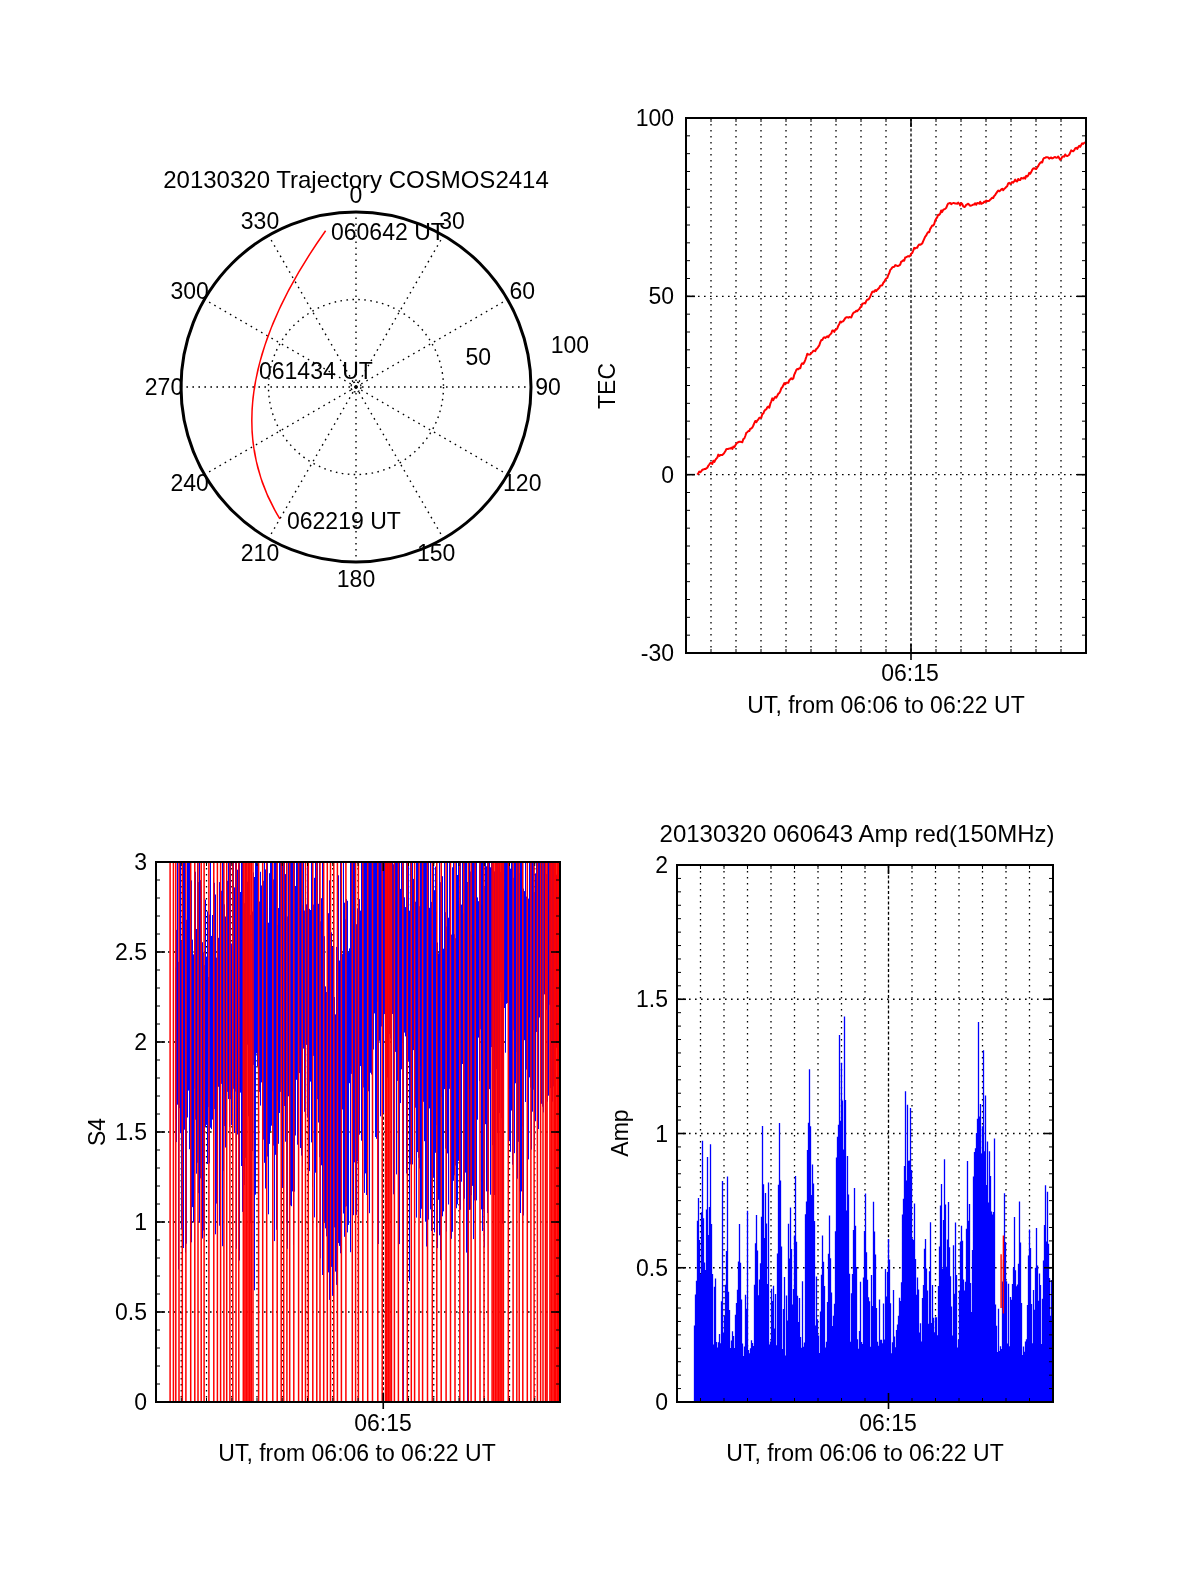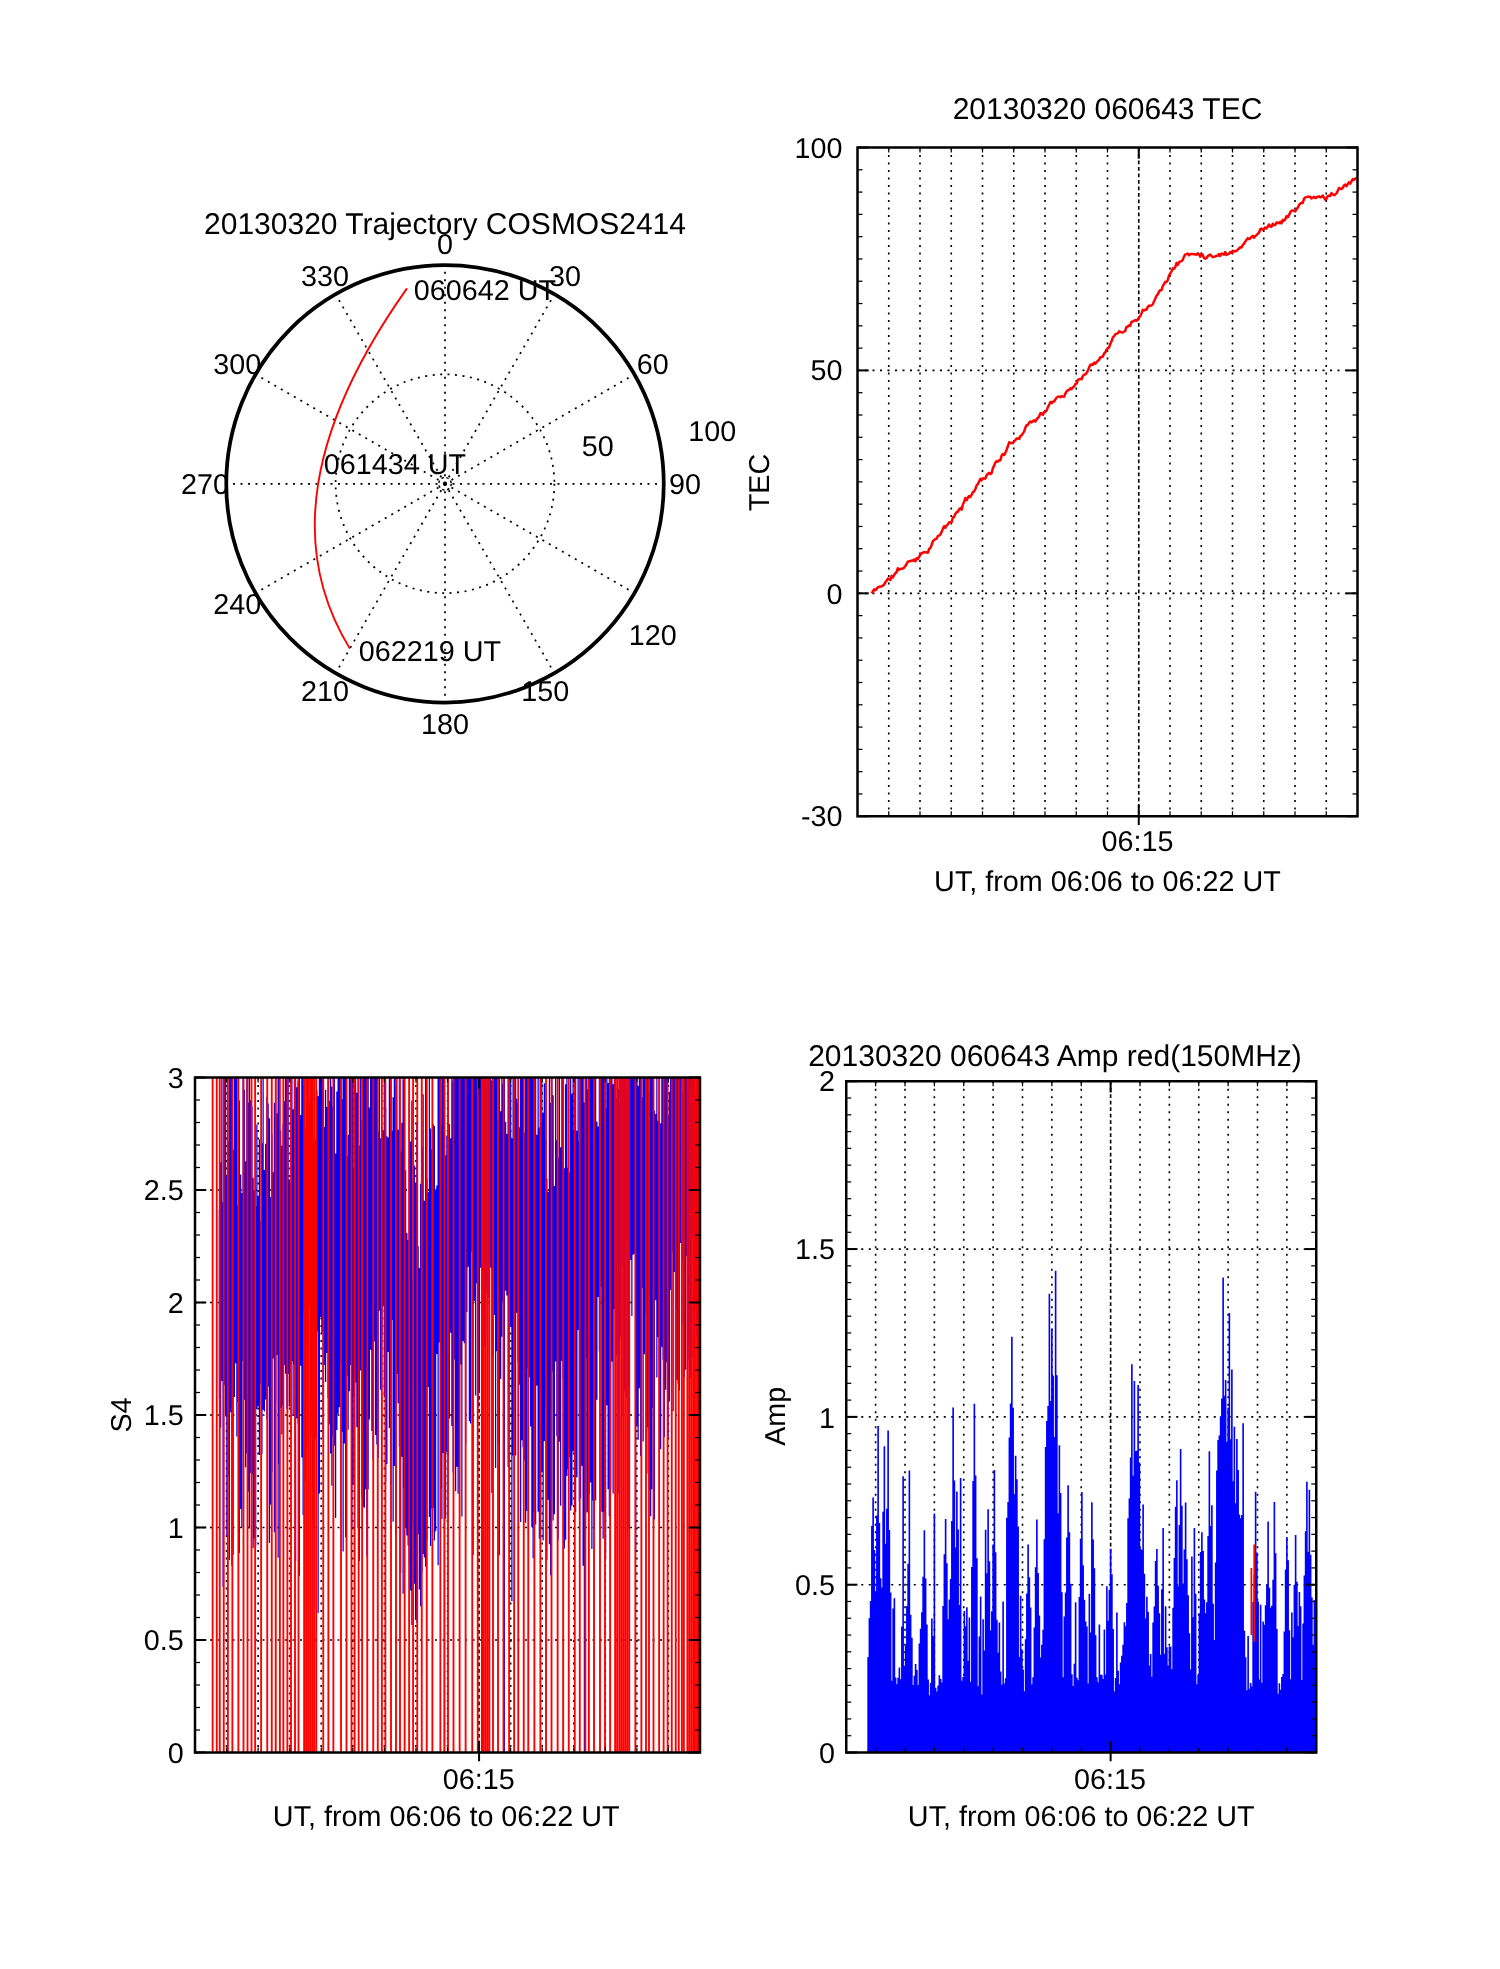--- a/index.html
+++ b/index.html
@@ -442,7 +442,6 @@
   <div class="txt" style="left:259px;top:357px;">061434 UT</div>
   <div class="txt" style="left:287px;top:507px;">062219 UT</div>
 
-  <div class="title" style="left:586px;top:74px;width:600px;">20130320 060643 TEC</div>
   <div class="txt rot" style="left:507px;top:372px;width:200px;">TEC</div>
   <div class="txt center" style="left:865px;top:659px;width:90px;">06:15</div>
   <div class="txt center" style="left:686px;top:691px;width:400px;">UT, from 06:06 to 06:22 UT</div>

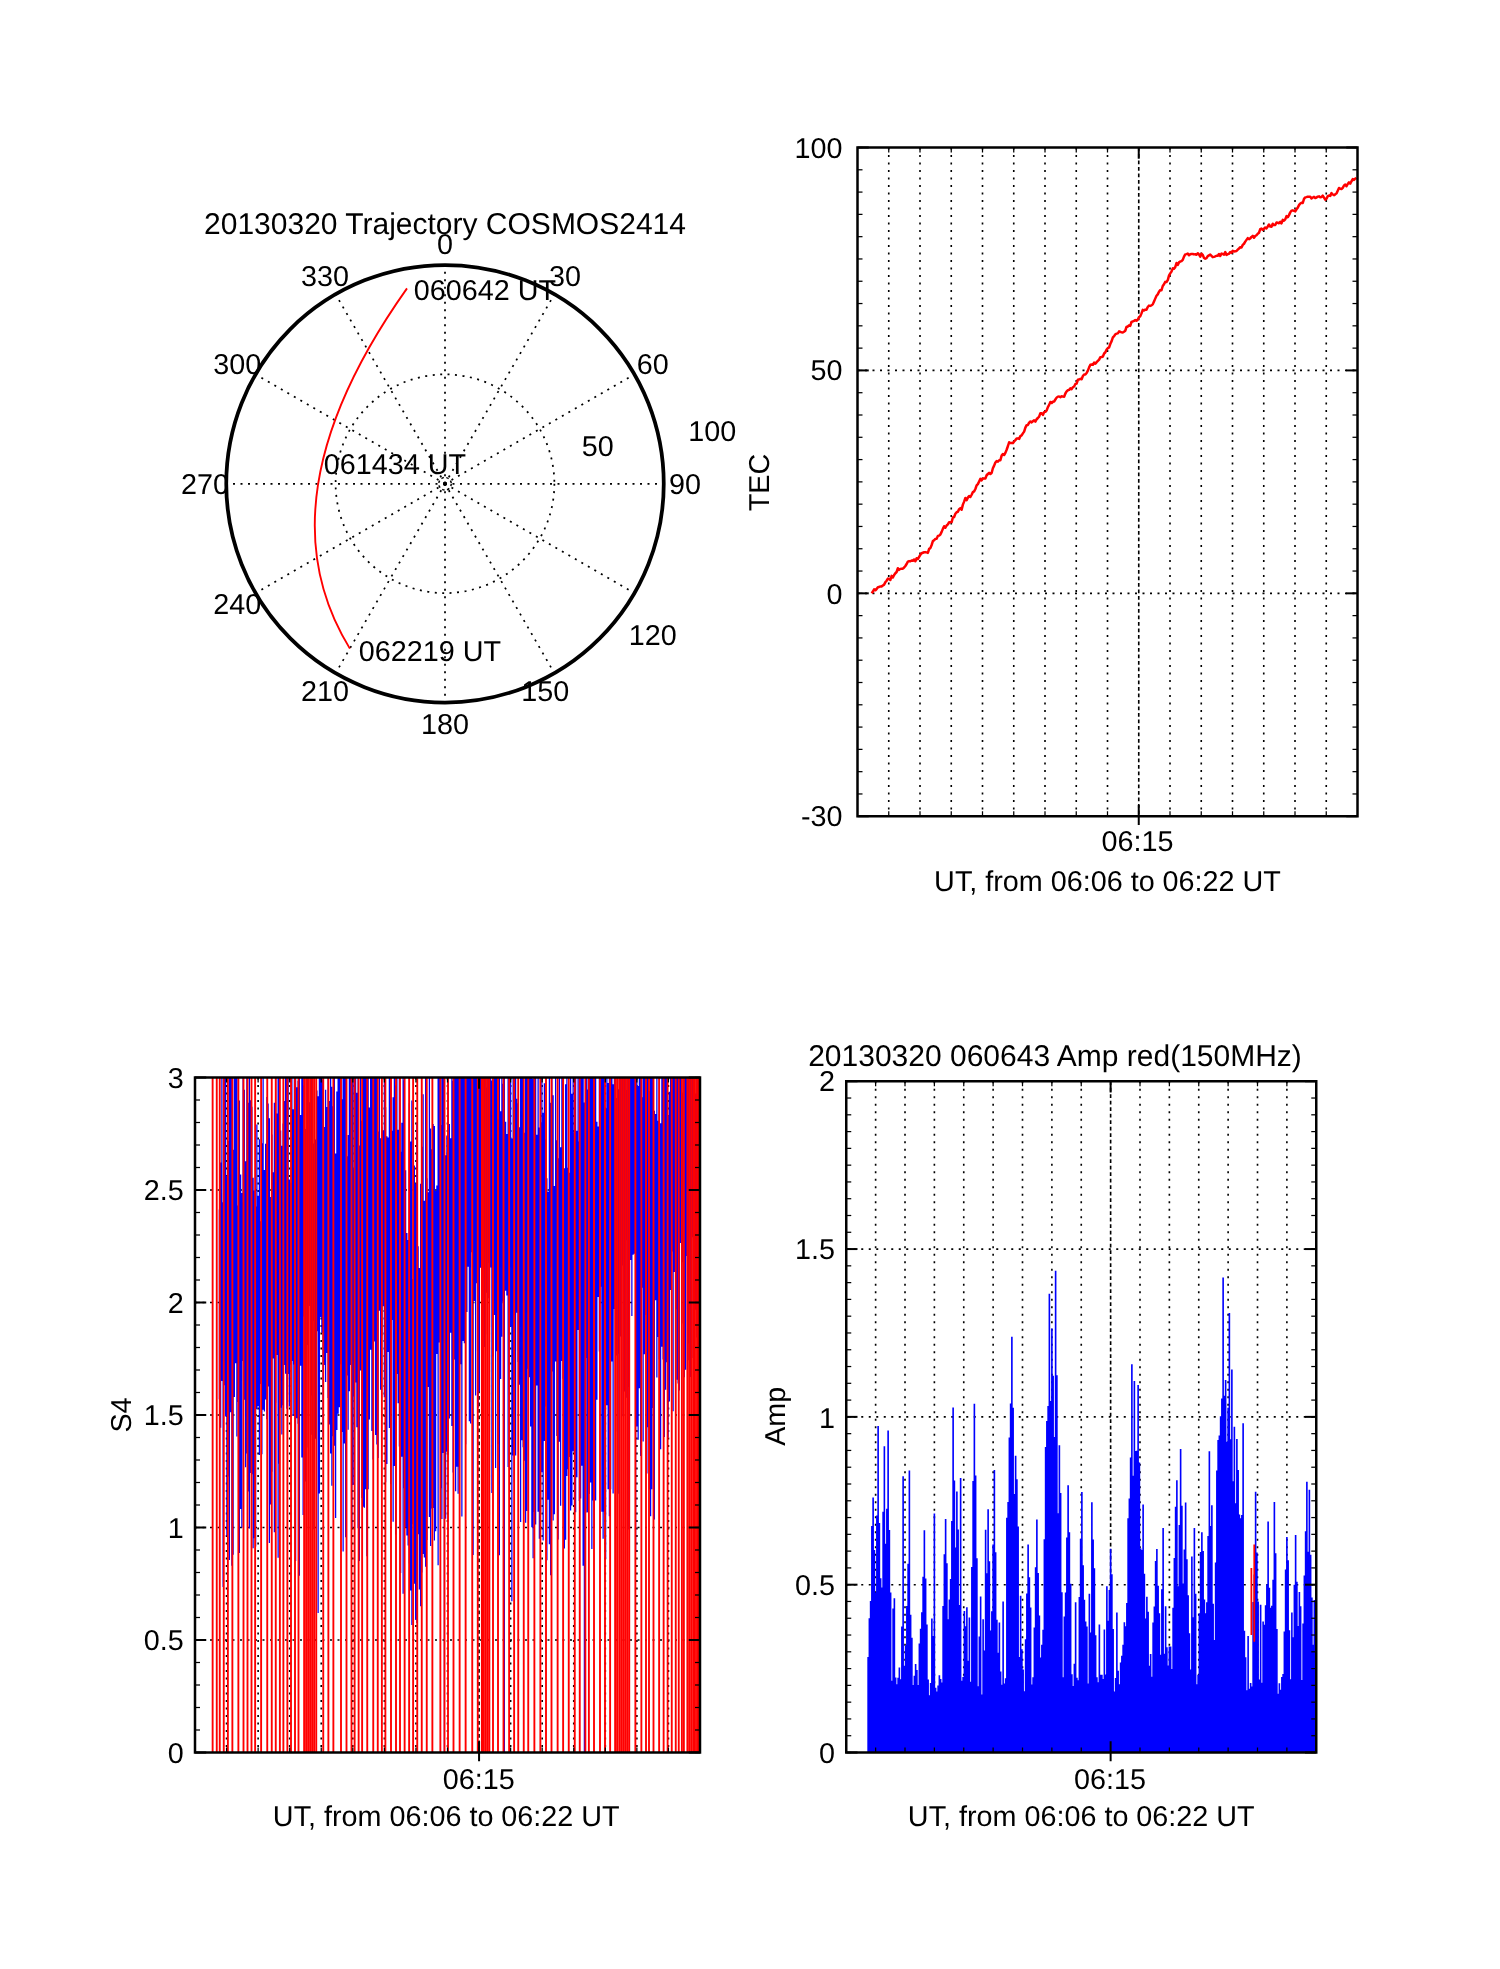--- a/index.html
+++ b/index.html
@@ -458,7 +458,7 @@
     <div class="txt" style="left: 417px; top: 206.723px; width: 70px; text-align: center;">30</div>
     <div class="txt" style="left: 487.277px; top: 277px; width: 70px; text-align: center;">60</div>
     <div class="txt" style="left: 513px; top: 373px; width: 70px; text-align: center;">90</div>
-    <div class="txt" style="left: 487.277px; top: 469px; width: 70px; text-align: center; margin-top: 25px;">120</div>
+    <div class="txt" style="left: 487.277px; top: 469px; width: 70px; text-align: center;">120</div>
     <div class="txt" style="left: 417px; top: 539.277px; width: 70px; text-align: left;">150</div>
     <div class="txt" style="left: 321px; top: 565px; width: 70px; text-align: center;">180</div>
     <div class="txt" style="left: 225px; top: 539.277px; width: 70px; text-align: center;">210</div>

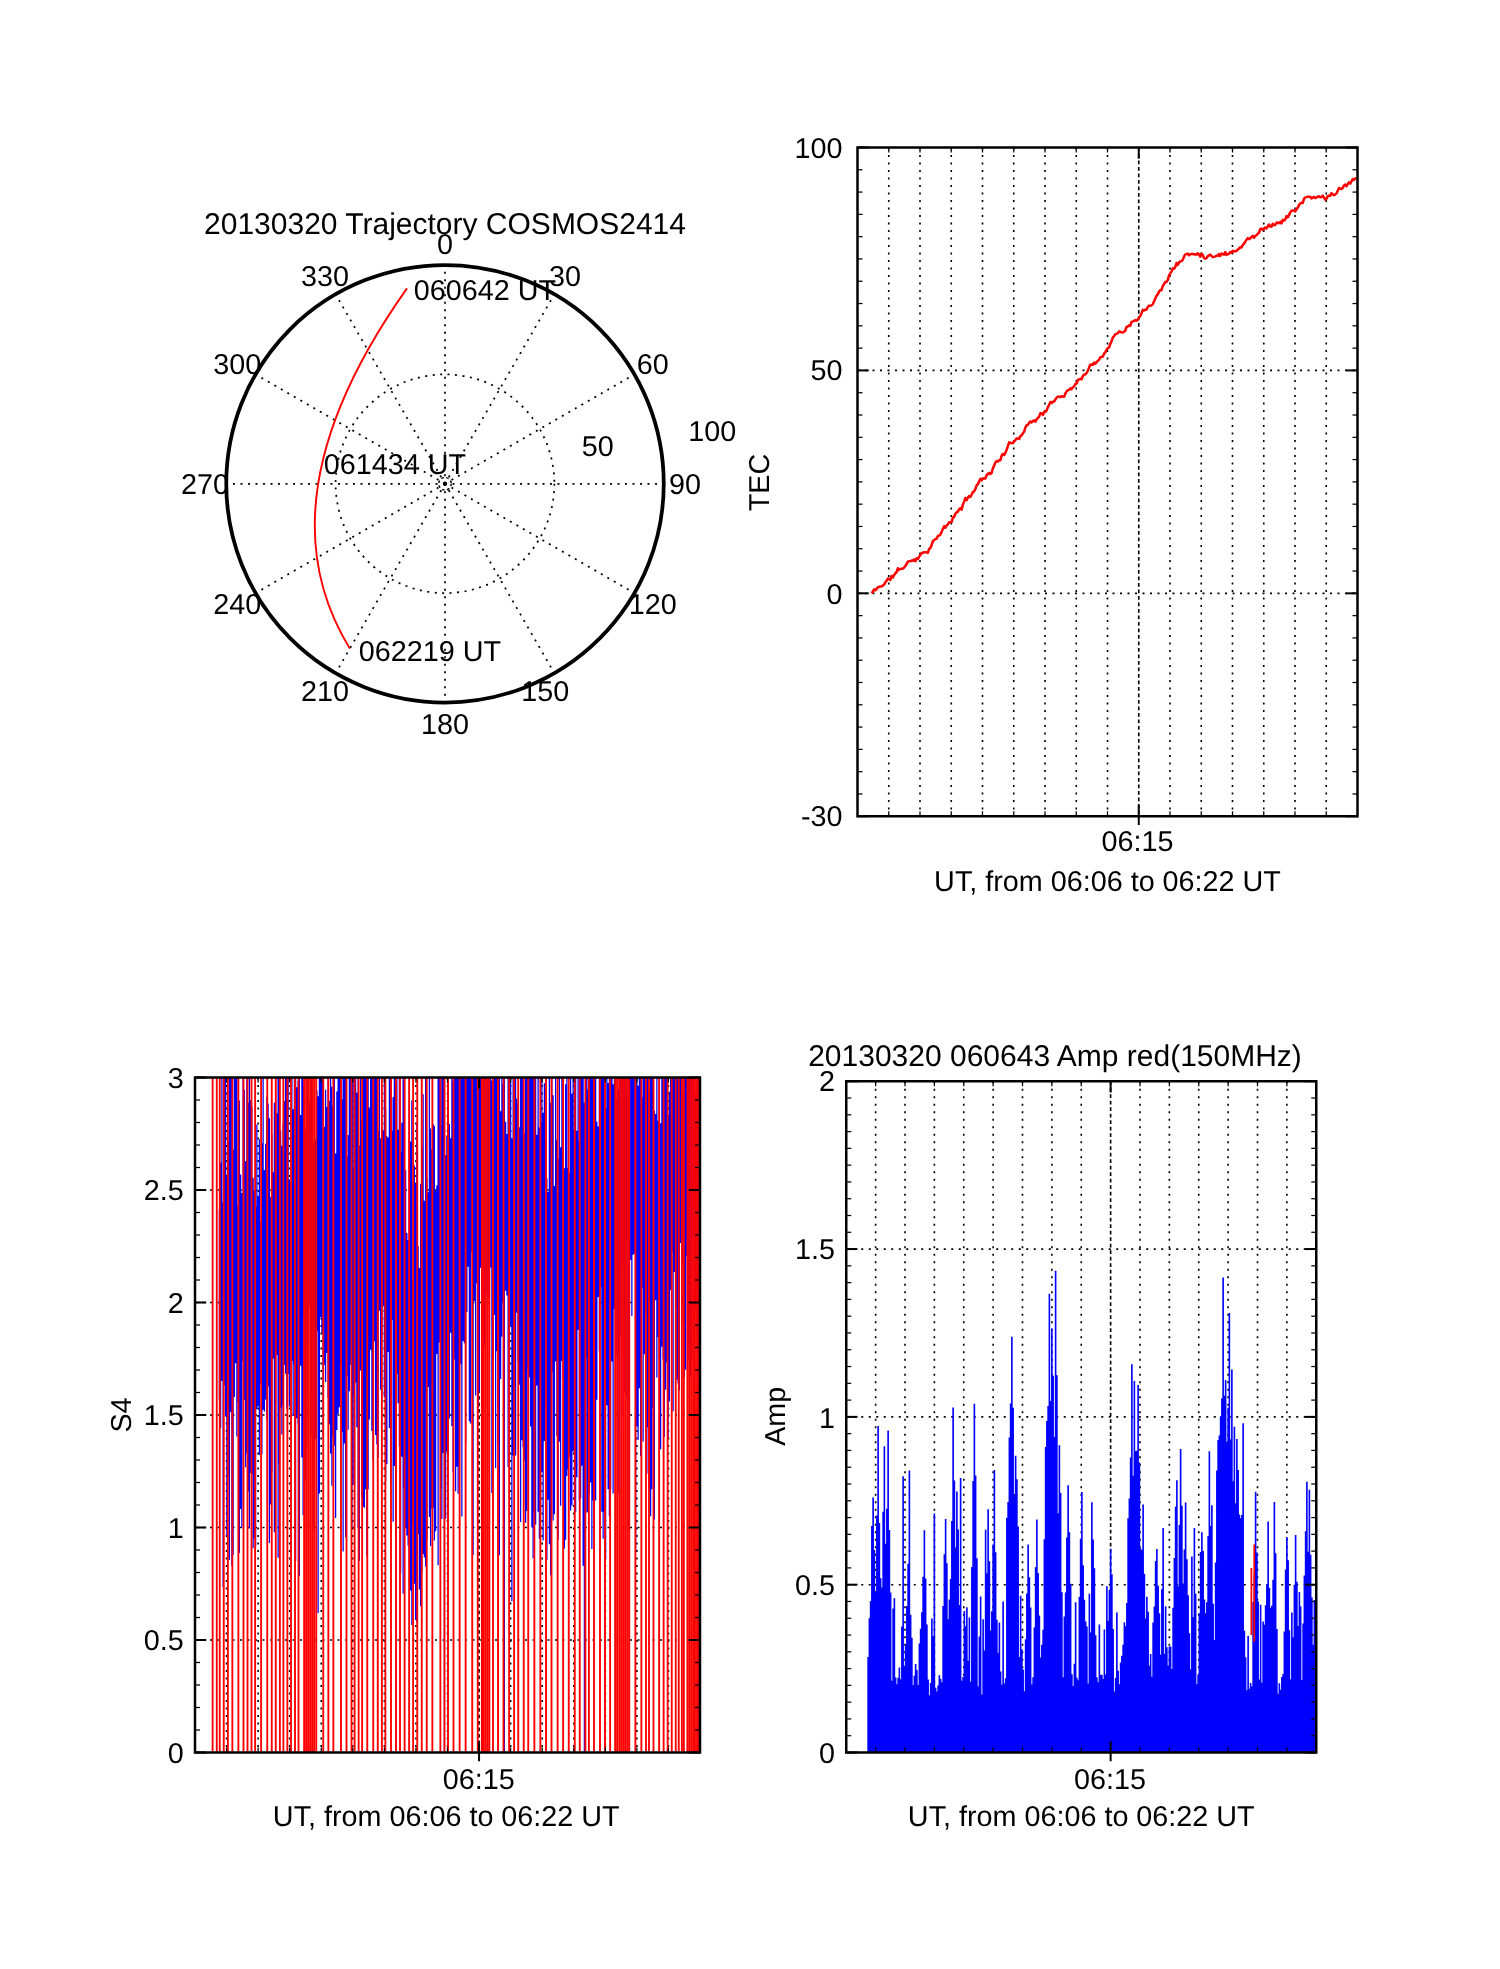--- a/index.html
+++ b/index.html
@@ -450,7 +450,7 @@
   <div class="txt center" style="left:338px;top:1409px;width:90px;">06:15</div>
   <div class="txt center" style="left:157px;top:1439px;width:400px;">UT, from 06:06 to 06:22 UT</div>
 
-  <div class="title" style="left:544px;top:820px;width:600px;margin-top:12px;">20130320 060643 Amp red(150MHz)</div>
+  <div class="title" style="left:557px;top:820px;width:600px;">20130320 060643 Amp red(150MHz)</div>
   <div class="txt rot" style="left:520px;top:1119px;width:200px;">Amp</div>
   <div class="txt center" style="left:843px;top:1409px;width:90px;">06:15</div>
   <div class="txt center" style="left:665px;top:1439px;width:400px;">UT, from 06:06 to 06:22 UT</div>

